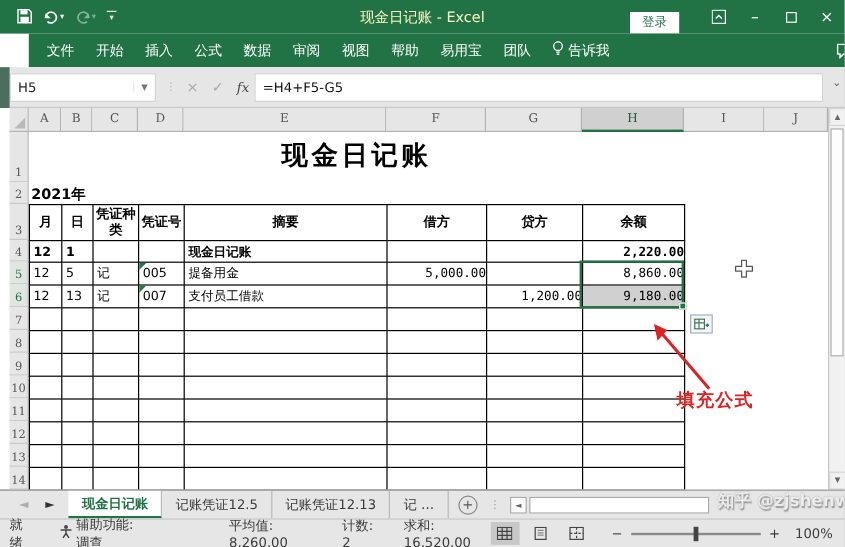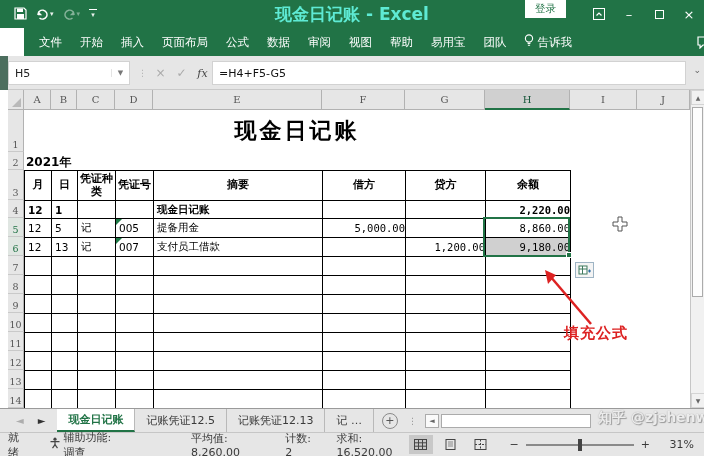--- a/index.html
+++ b/index.html
@@ -13,7 +13,7 @@
   .qat .g{display:flex;align-items:center;gap:1px;color:#fff;font-size:11px;}
   .qat .faded{opacity:.45;}
   .qat .dd{font-size:7px;opacity:.9;}
-  .win-title{position:absolute;left:0;top:0;width:100%;height:28px;display:flex;align-items:center;justify-content:center;font-size:17px;color:#5eead4;pointer-events:none;font-weight:bold;}
+  .win-title{position:absolute;left:0;top:0;width:100%;height:28px;display:flex;align-items:center;justify-content:center;font-size:12px;color:#fef9c3;pointer-events:none;}
   .tb-right{position:absolute;right:0;top:0;height:28px;display:flex;align-items:flex-start;}
   .login-btn{background:#fff;color:#217346;font-size:10.5px;padding:2px 10px;margin-right:18px;cursor:pointer;}
   .winbtn{width:30px;height:28px;display:flex;align-items:center;justify-content:center;color:#fff;font-size:13px;}

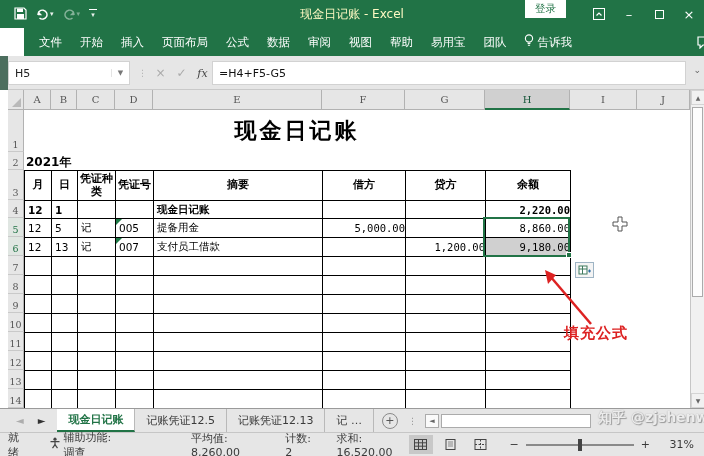--- a/index.html
+++ b/index.html
@@ -14,7 +14,7 @@
   .qat .faded{opacity:.45;}
   .qat .dd{font-size:7px;opacity:.9;}
   .win-title{position:absolute;left:0;top:0;width:100%;height:28px;display:flex;align-items:center;justify-content:center;font-size:12px;color:#fef9c3;pointer-events:none;}
-  .tb-right{position:absolute;right:0;top:0;height:28px;display:flex;align-items:flex-start;}
+  .tb-right{position:absolute;right:0;top:0;height:28px;display:flex;align-items:flex-end;}
   .login-btn{background:#fff;color:#217346;font-size:10.5px;padding:2px 10px;margin-right:18px;cursor:pointer;}
   .winbtn{width:30px;height:28px;display:flex;align-items:center;justify-content:center;color:#fff;font-size:13px;}
   .maxbox{width:9px;height:9px;border:1px solid #fff;display:inline-block;}

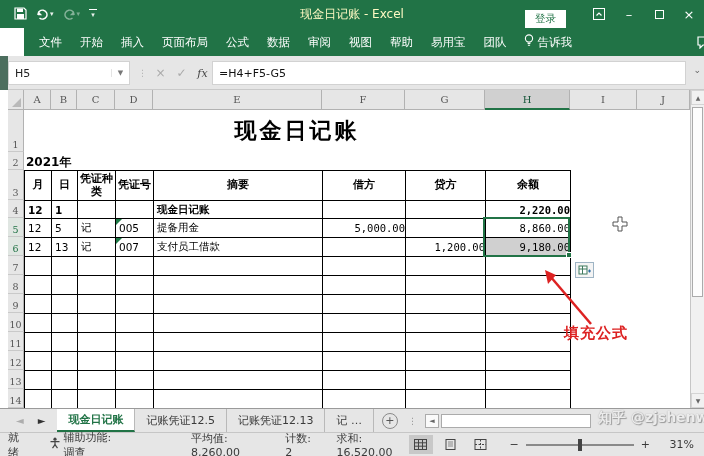--- a/index.html
+++ b/index.html
@@ -163,7 +163,6 @@
         <div class="rtab">文件</div>
         <div class="rtab">开始</div>
         <div class="rtab">插入</div>
-        <div class="rtab">页面布局</div>
         <div class="rtab">公式</div>
         <div class="rtab">数据</div>
         <div class="rtab">审阅</div>

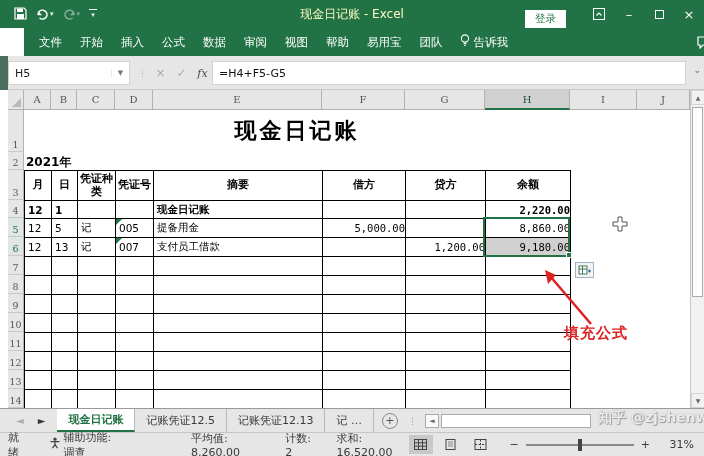--- a/index.html
+++ b/index.html
@@ -469,7 +469,7 @@
           </span>
         <span>+</span>
       </span>
-      <span class="zoom-pct">31%</span>
+      <span class="zoom-pct">100%</span>
     </span>
   </div>
 

